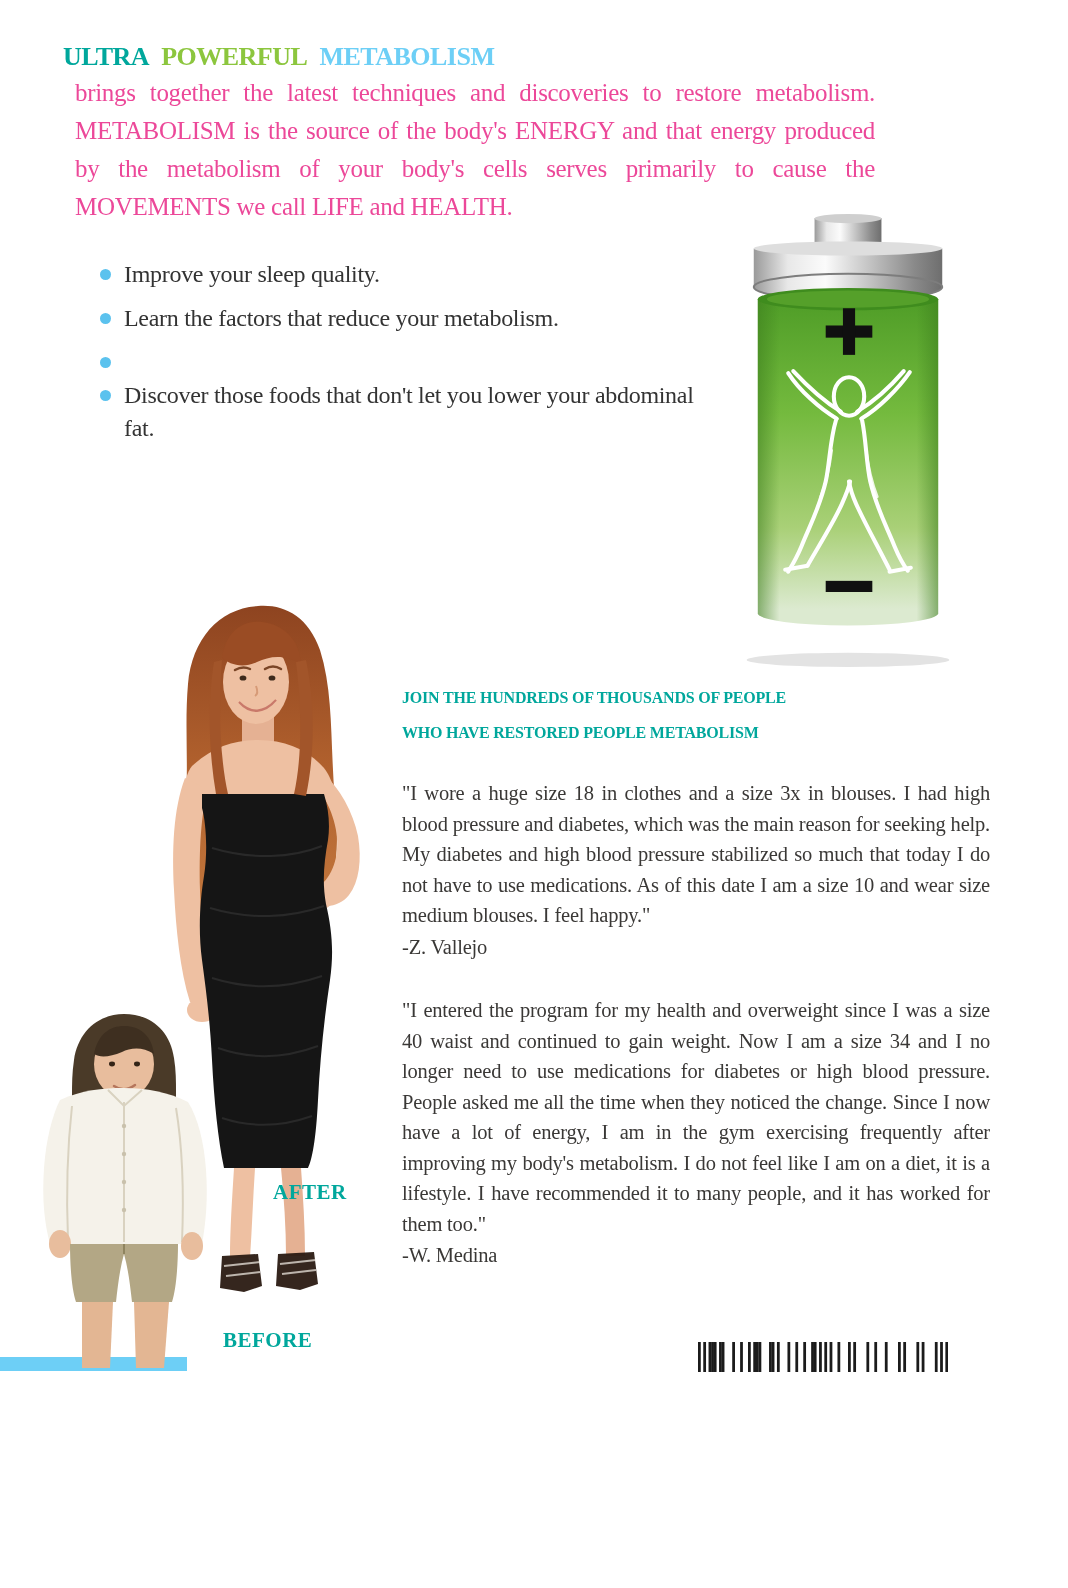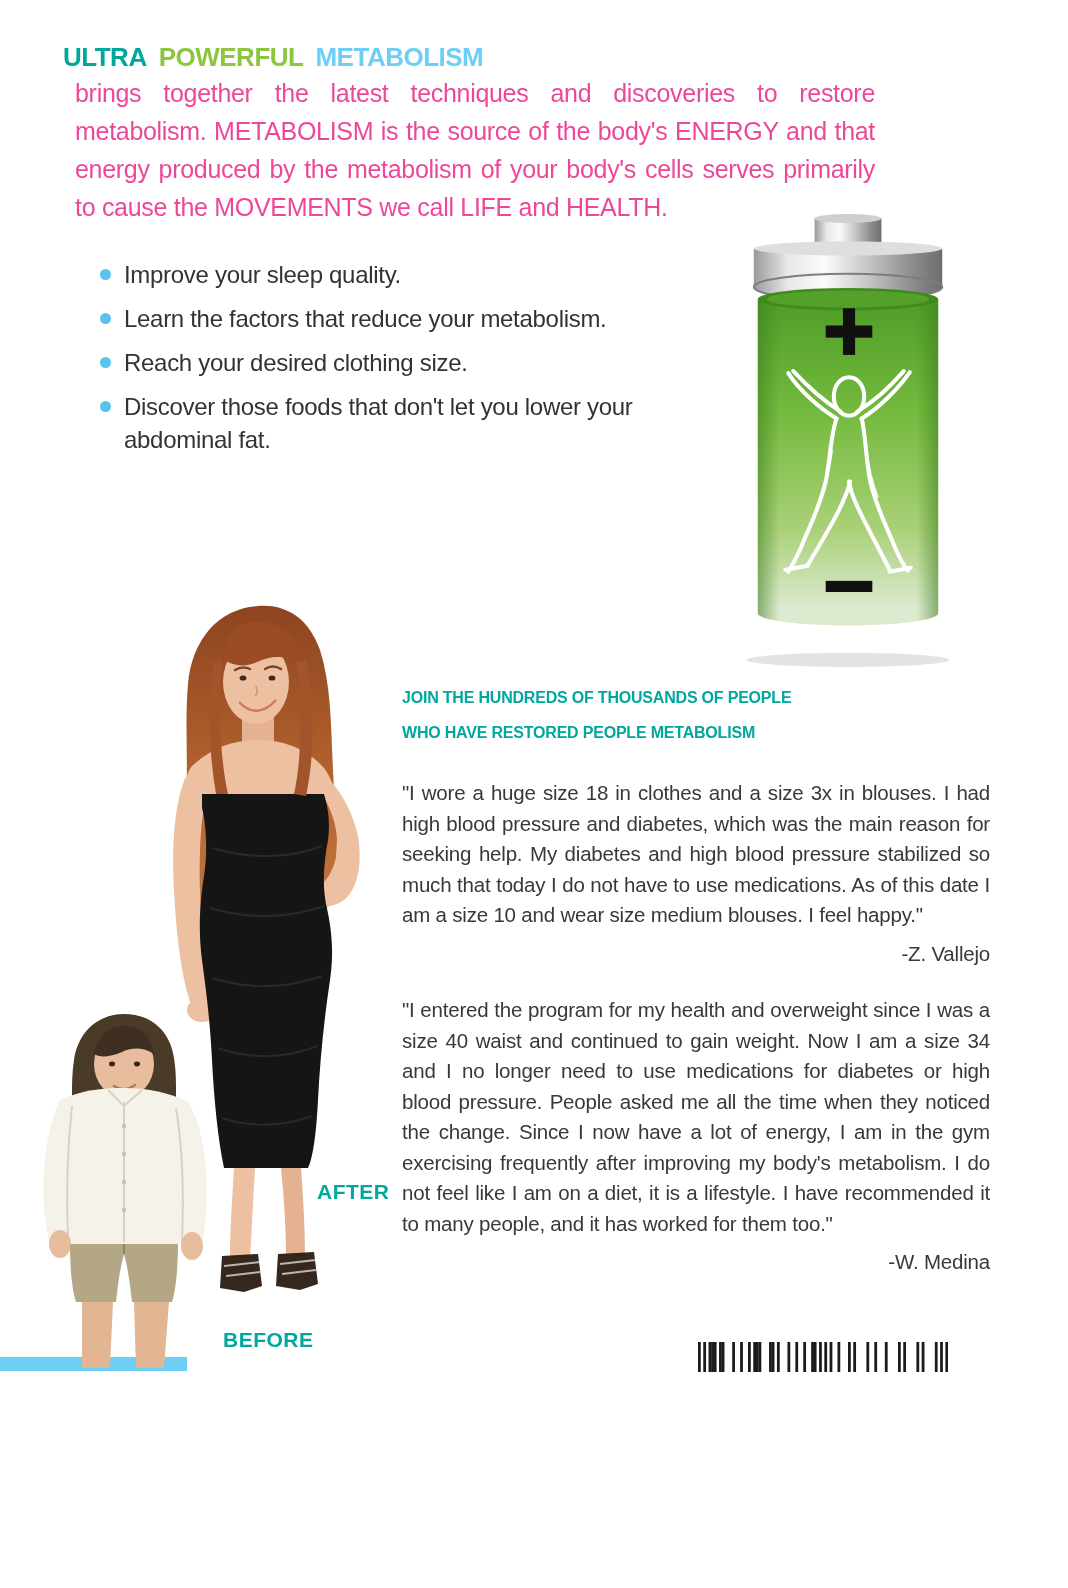--- a/index.html
+++ b/index.html
@@ -6,7 +6,7 @@
   .page{
     position:relative;width:1068px;height:1372px;background:#ffffff;
     margin:0 auto;overflow:hidden;
-    font-family:Liberation Sans, sans-serif;color:#2e2d2c;
+    font-family:Liberation Serif, serif;color:#2e2d2c;
   }
   .abs{position:absolute;}
 

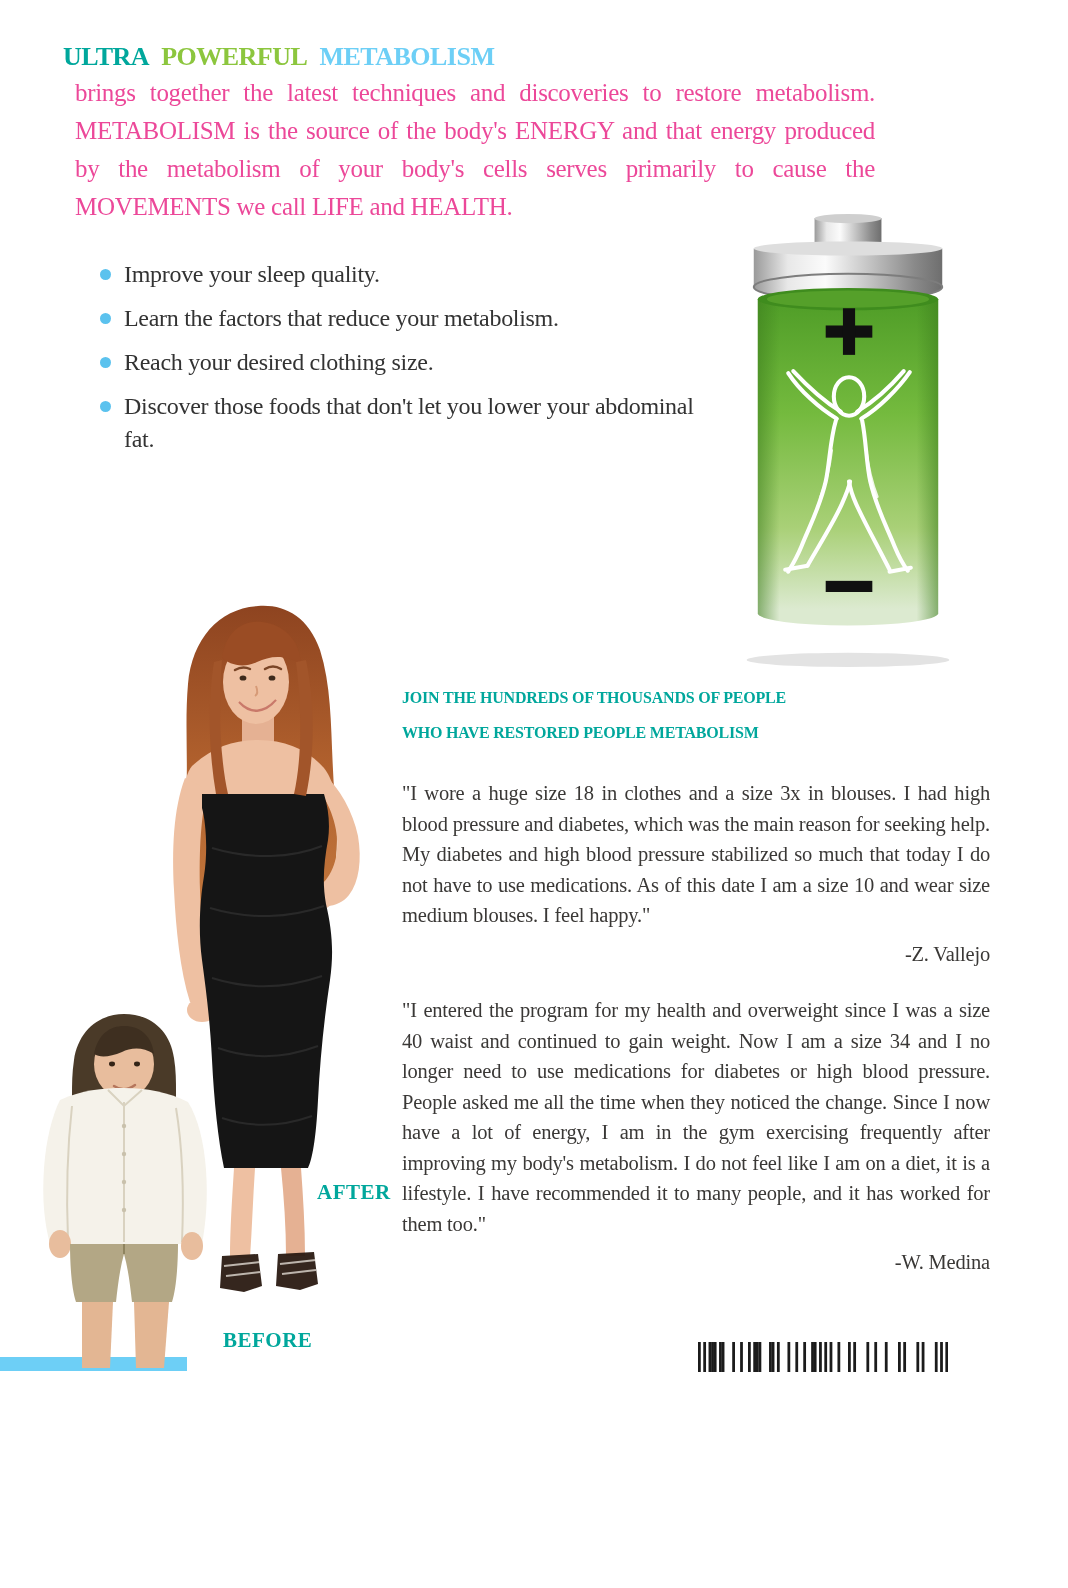--- a/index.html
+++ b/index.html
@@ -83,7 +83,6 @@
     </div>
     <div class="bullet">
       <span class="dot"></span>
-      <span>Reach your desired clothing size.</span>
     </div>
     <div class="bullet">
       <span class="dot"></span>

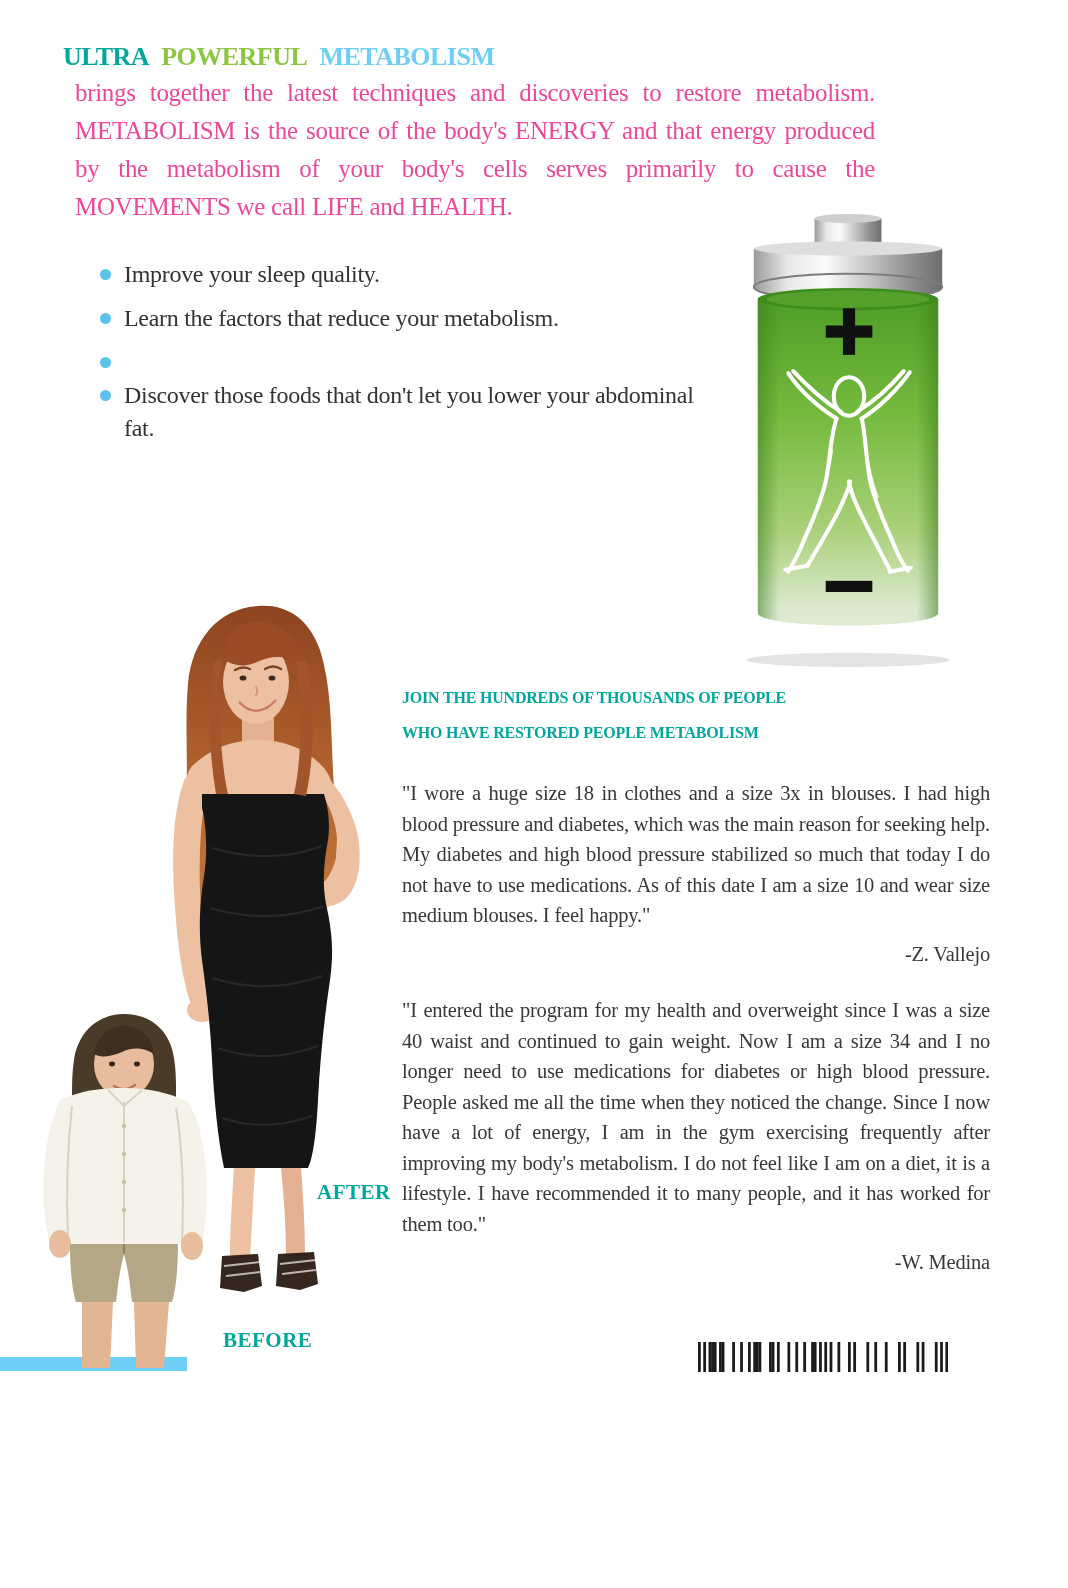--- a/index.html
+++ b/index.html
@@ -38,7 +38,7 @@
     color:#3a3836;text-align:justify;letter-spacing:-0.2px;}
   .q1{top:778px;}
   .q2{top:995px;}
-  .quote .author{text-align:right;margin-top:8px;}
+  .quote .author{text-align:left;margin-top:1px;}
 
   
   .photo-label{color:#00A79C;font-weight:bold;font-size:21px;letter-spacing:0.5px;}

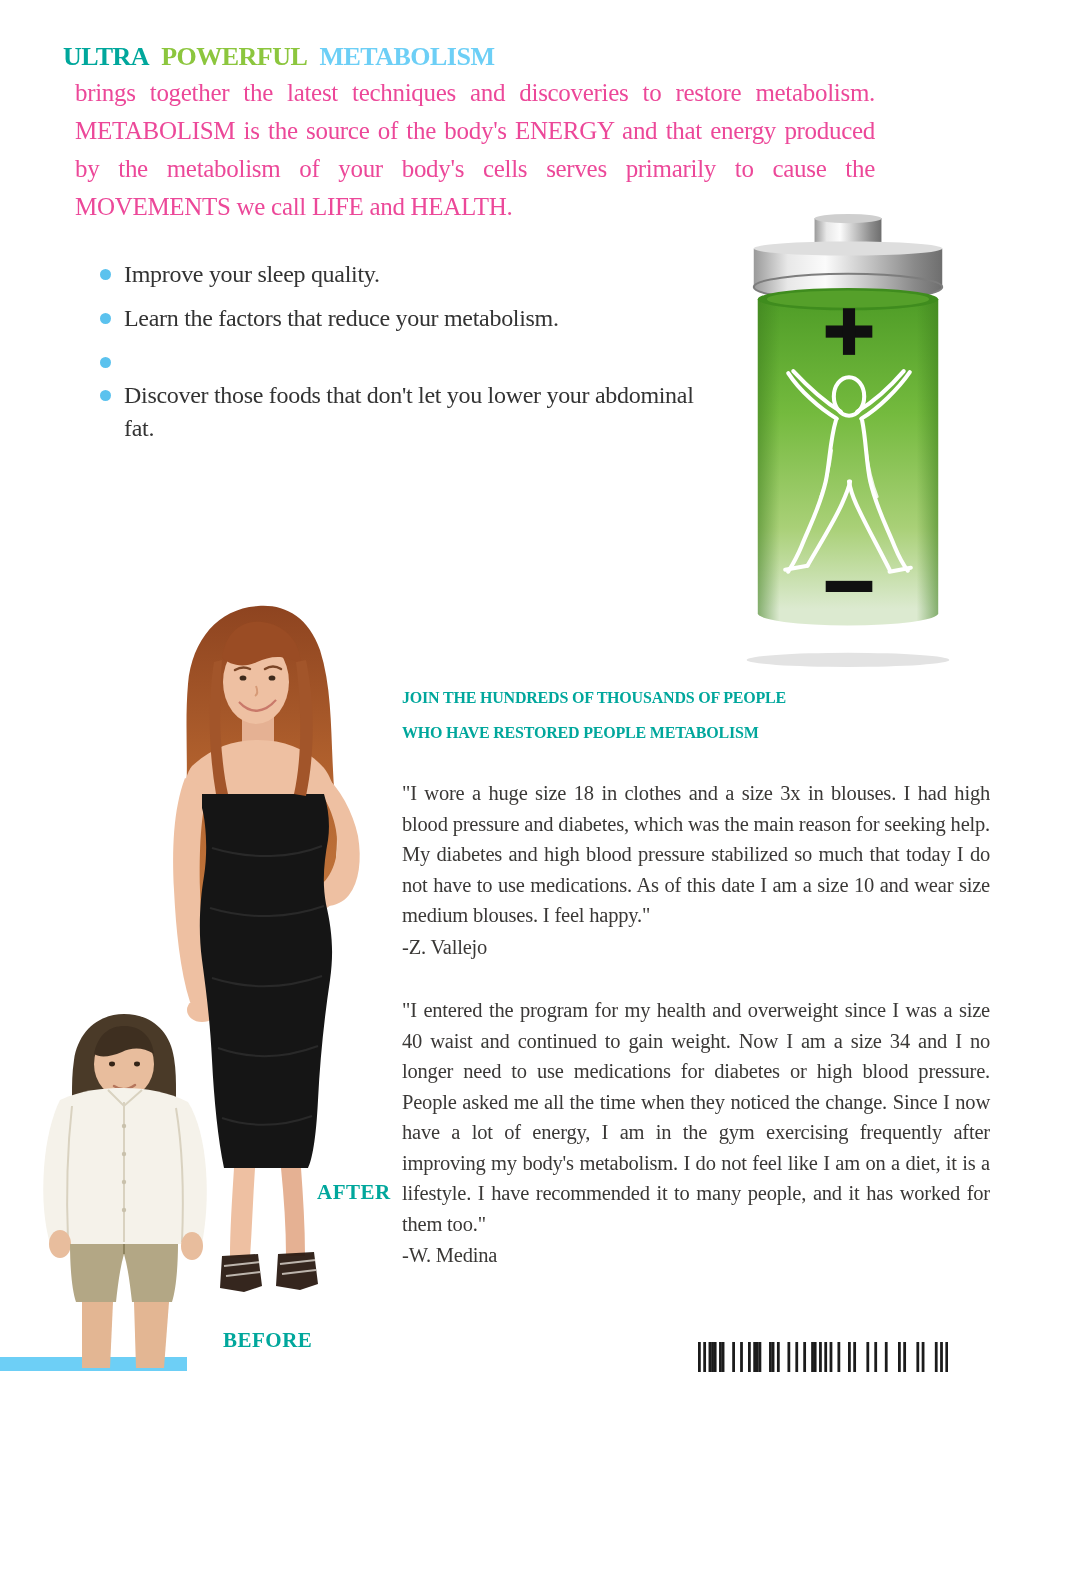--- a/index.html
+++ b/index.html
@@ -42,7 +42,7 @@
 
   
   .photo-label{color:#00A79C;font-weight:bold;font-size:21px;letter-spacing:0.5px;}
-  .after-label{left:273px;top:1180px;margin-left:44px;}
+  .after-label{left:273px;top:1180px;}
   .before-label{left:196px;top:1328px;}
   .blue-bar{left:0;top:1357px;width:187px;height:14px;background:#6DCFF6;}
 

